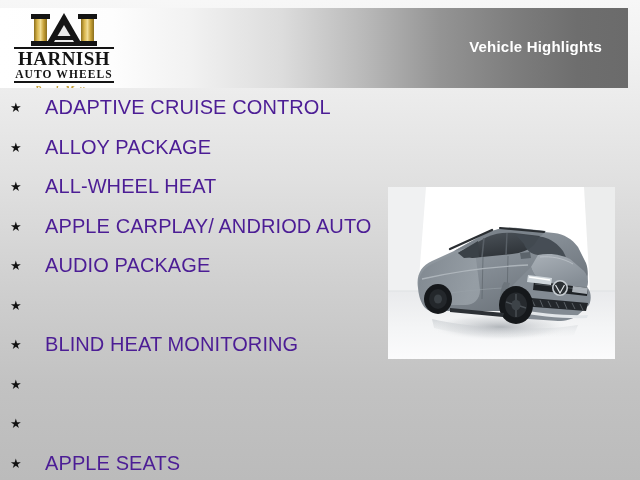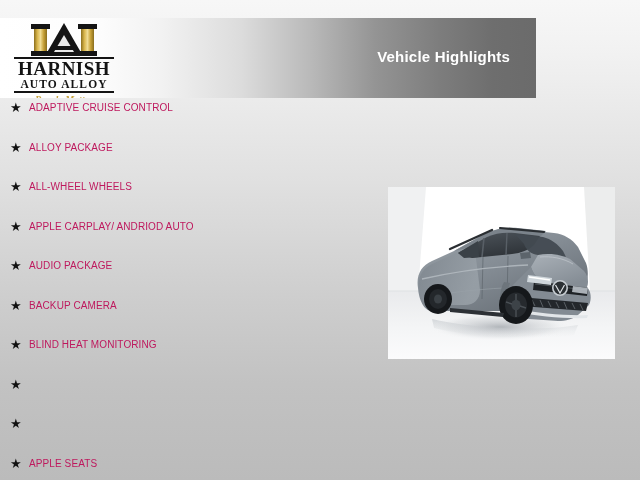--- a/index.html
+++ b/index.html
@@ -18,8 +18,8 @@
 
   
   #header-band {
-    position:absolute; left:0; top:18px;
-    width:536px; height:80px;
+    position:absolute; left:0; top:8px;
+    width:628px; height:80px;
     background:linear-gradient(to right,
         #ffffff 0%, #fdfdfd 18%, #f2f2f2 30%,
         #dcdcdc 45%, #b9b9b9 58%, #949494 70%,

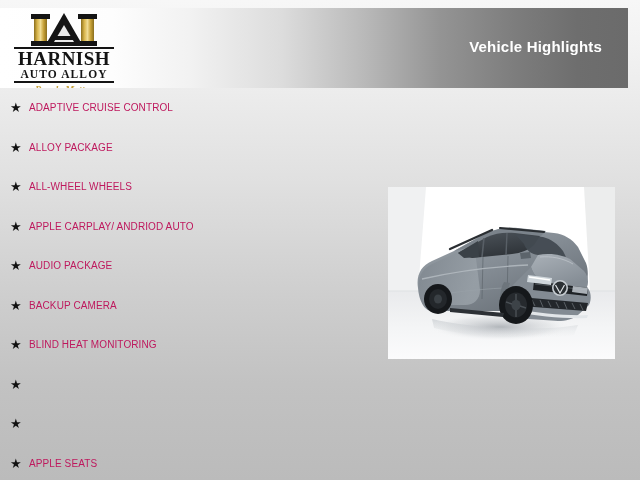--- a/index.html
+++ b/index.html
@@ -178,7 +178,7 @@
     </div>
     <div class="logo-rule"></div>
     <div class="logo-harnish">HARNISH</div>
-    <div class="logo-autofamily">AUTO ALLOY</div>
+    <div class="logo-autofamily">AUTO WHEELS</div>
     <div class="logo-rule2"></div>
     <div class="logo-tagline">People Matter</div>
   </div>

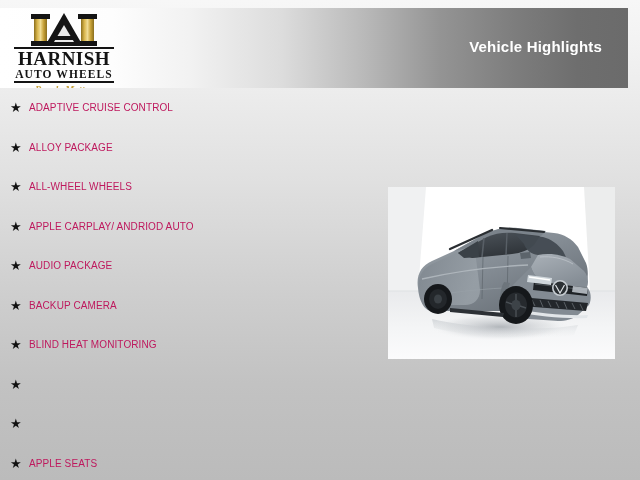--- a/index.html
+++ b/index.html
@@ -143,10 +143,11 @@
     flex:0 0 19px;
   }
   .highlight-label {
-    font-size:10px;
-    color:#be185d;
+    font-size:20px;
+    color:#4c1d95;
     letter-spacing:0.1px;
     white-space:nowrap;
+    margin-left:16px;
   }
 
   

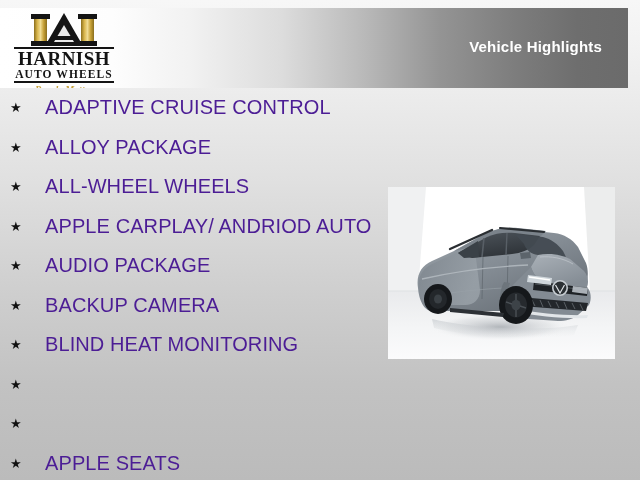--- a/index.html
+++ b/index.html
@@ -198,7 +198,7 @@
     </li>
     <li class="highlight-item">
       <span class="highlight-star">★</span>
-      <span class="highlight-label">ALL-WHEEL WHEELS</span>
+      <span class="highlight-label">ALL-WHEEL HEAT</span>
     </li>
     <li class="highlight-item">
       <span class="highlight-star">★</span>

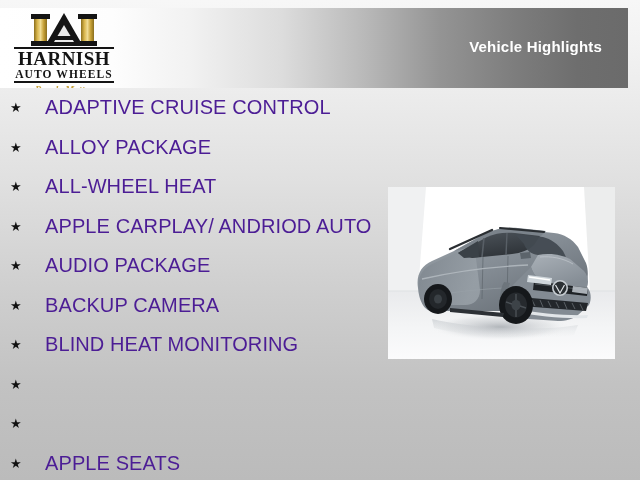--- a/index.html
+++ b/index.html
@@ -210,7 +210,6 @@
     </li>
     <li class="highlight-item">
       <span class="highlight-star">★</span>
-      <span class="highlight-label">BACKUP CAMERA</span>
     </li>
     <li class="highlight-item">
       <span class="highlight-star">★</span>

